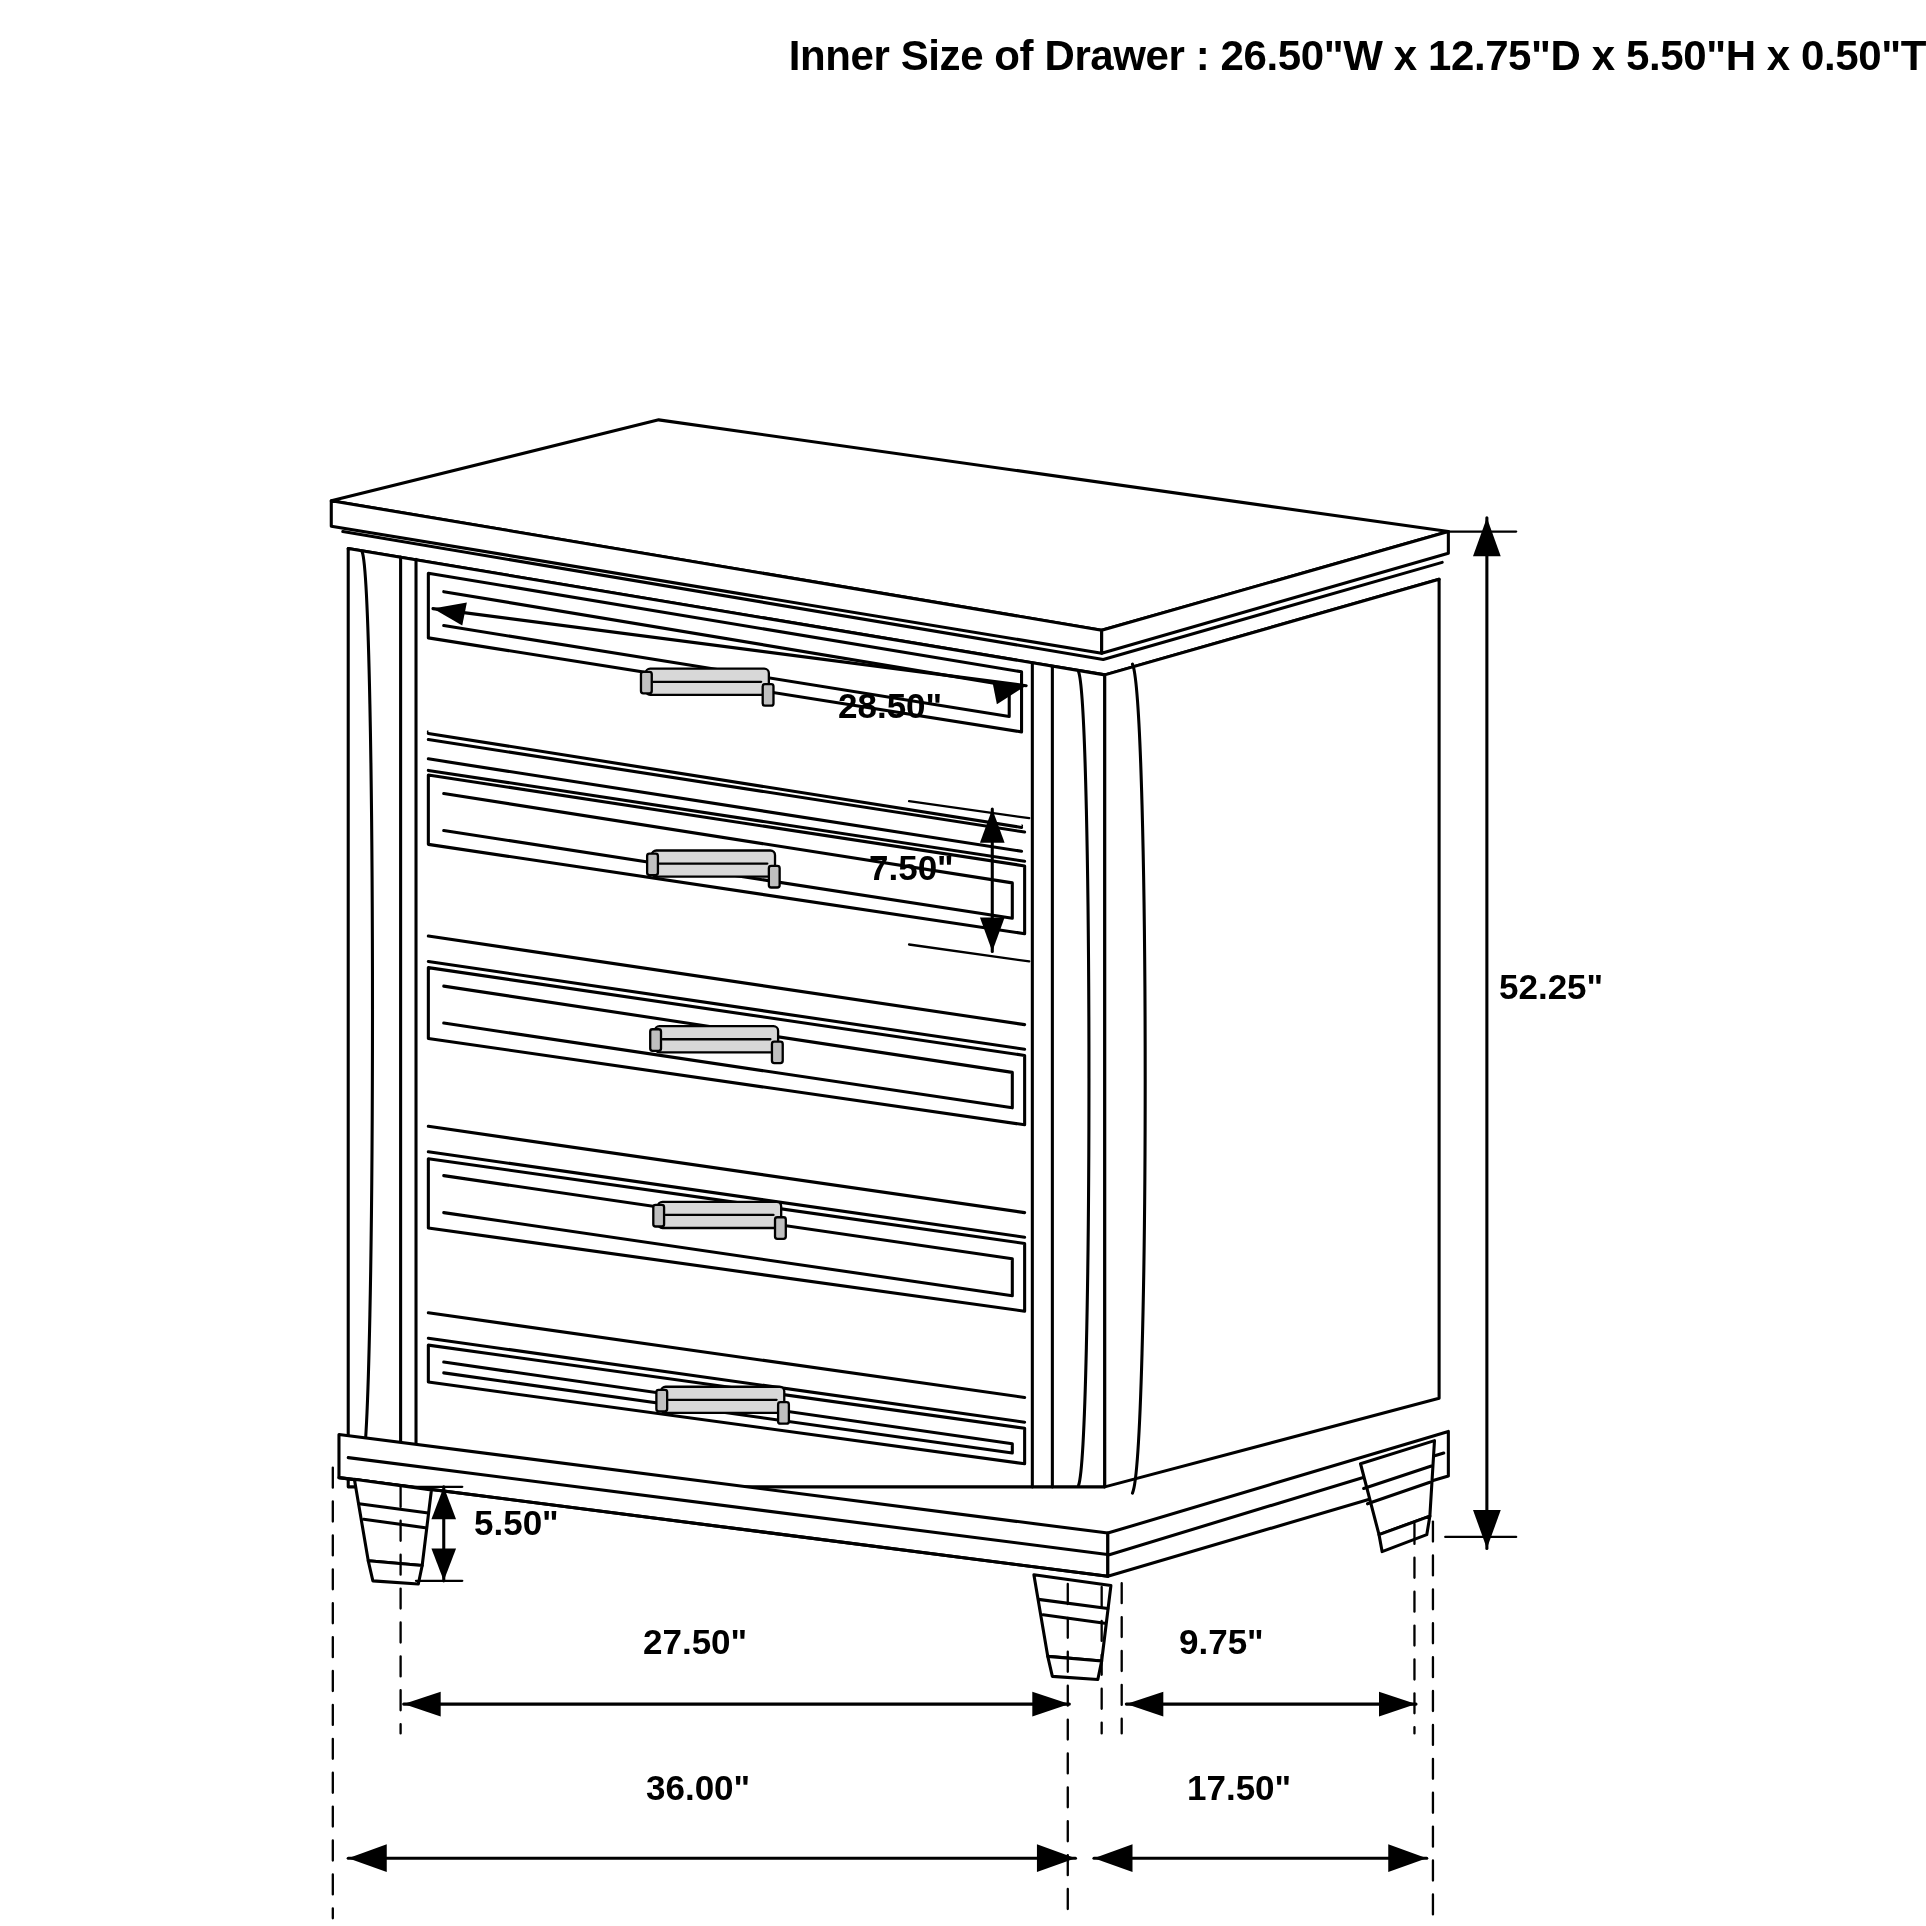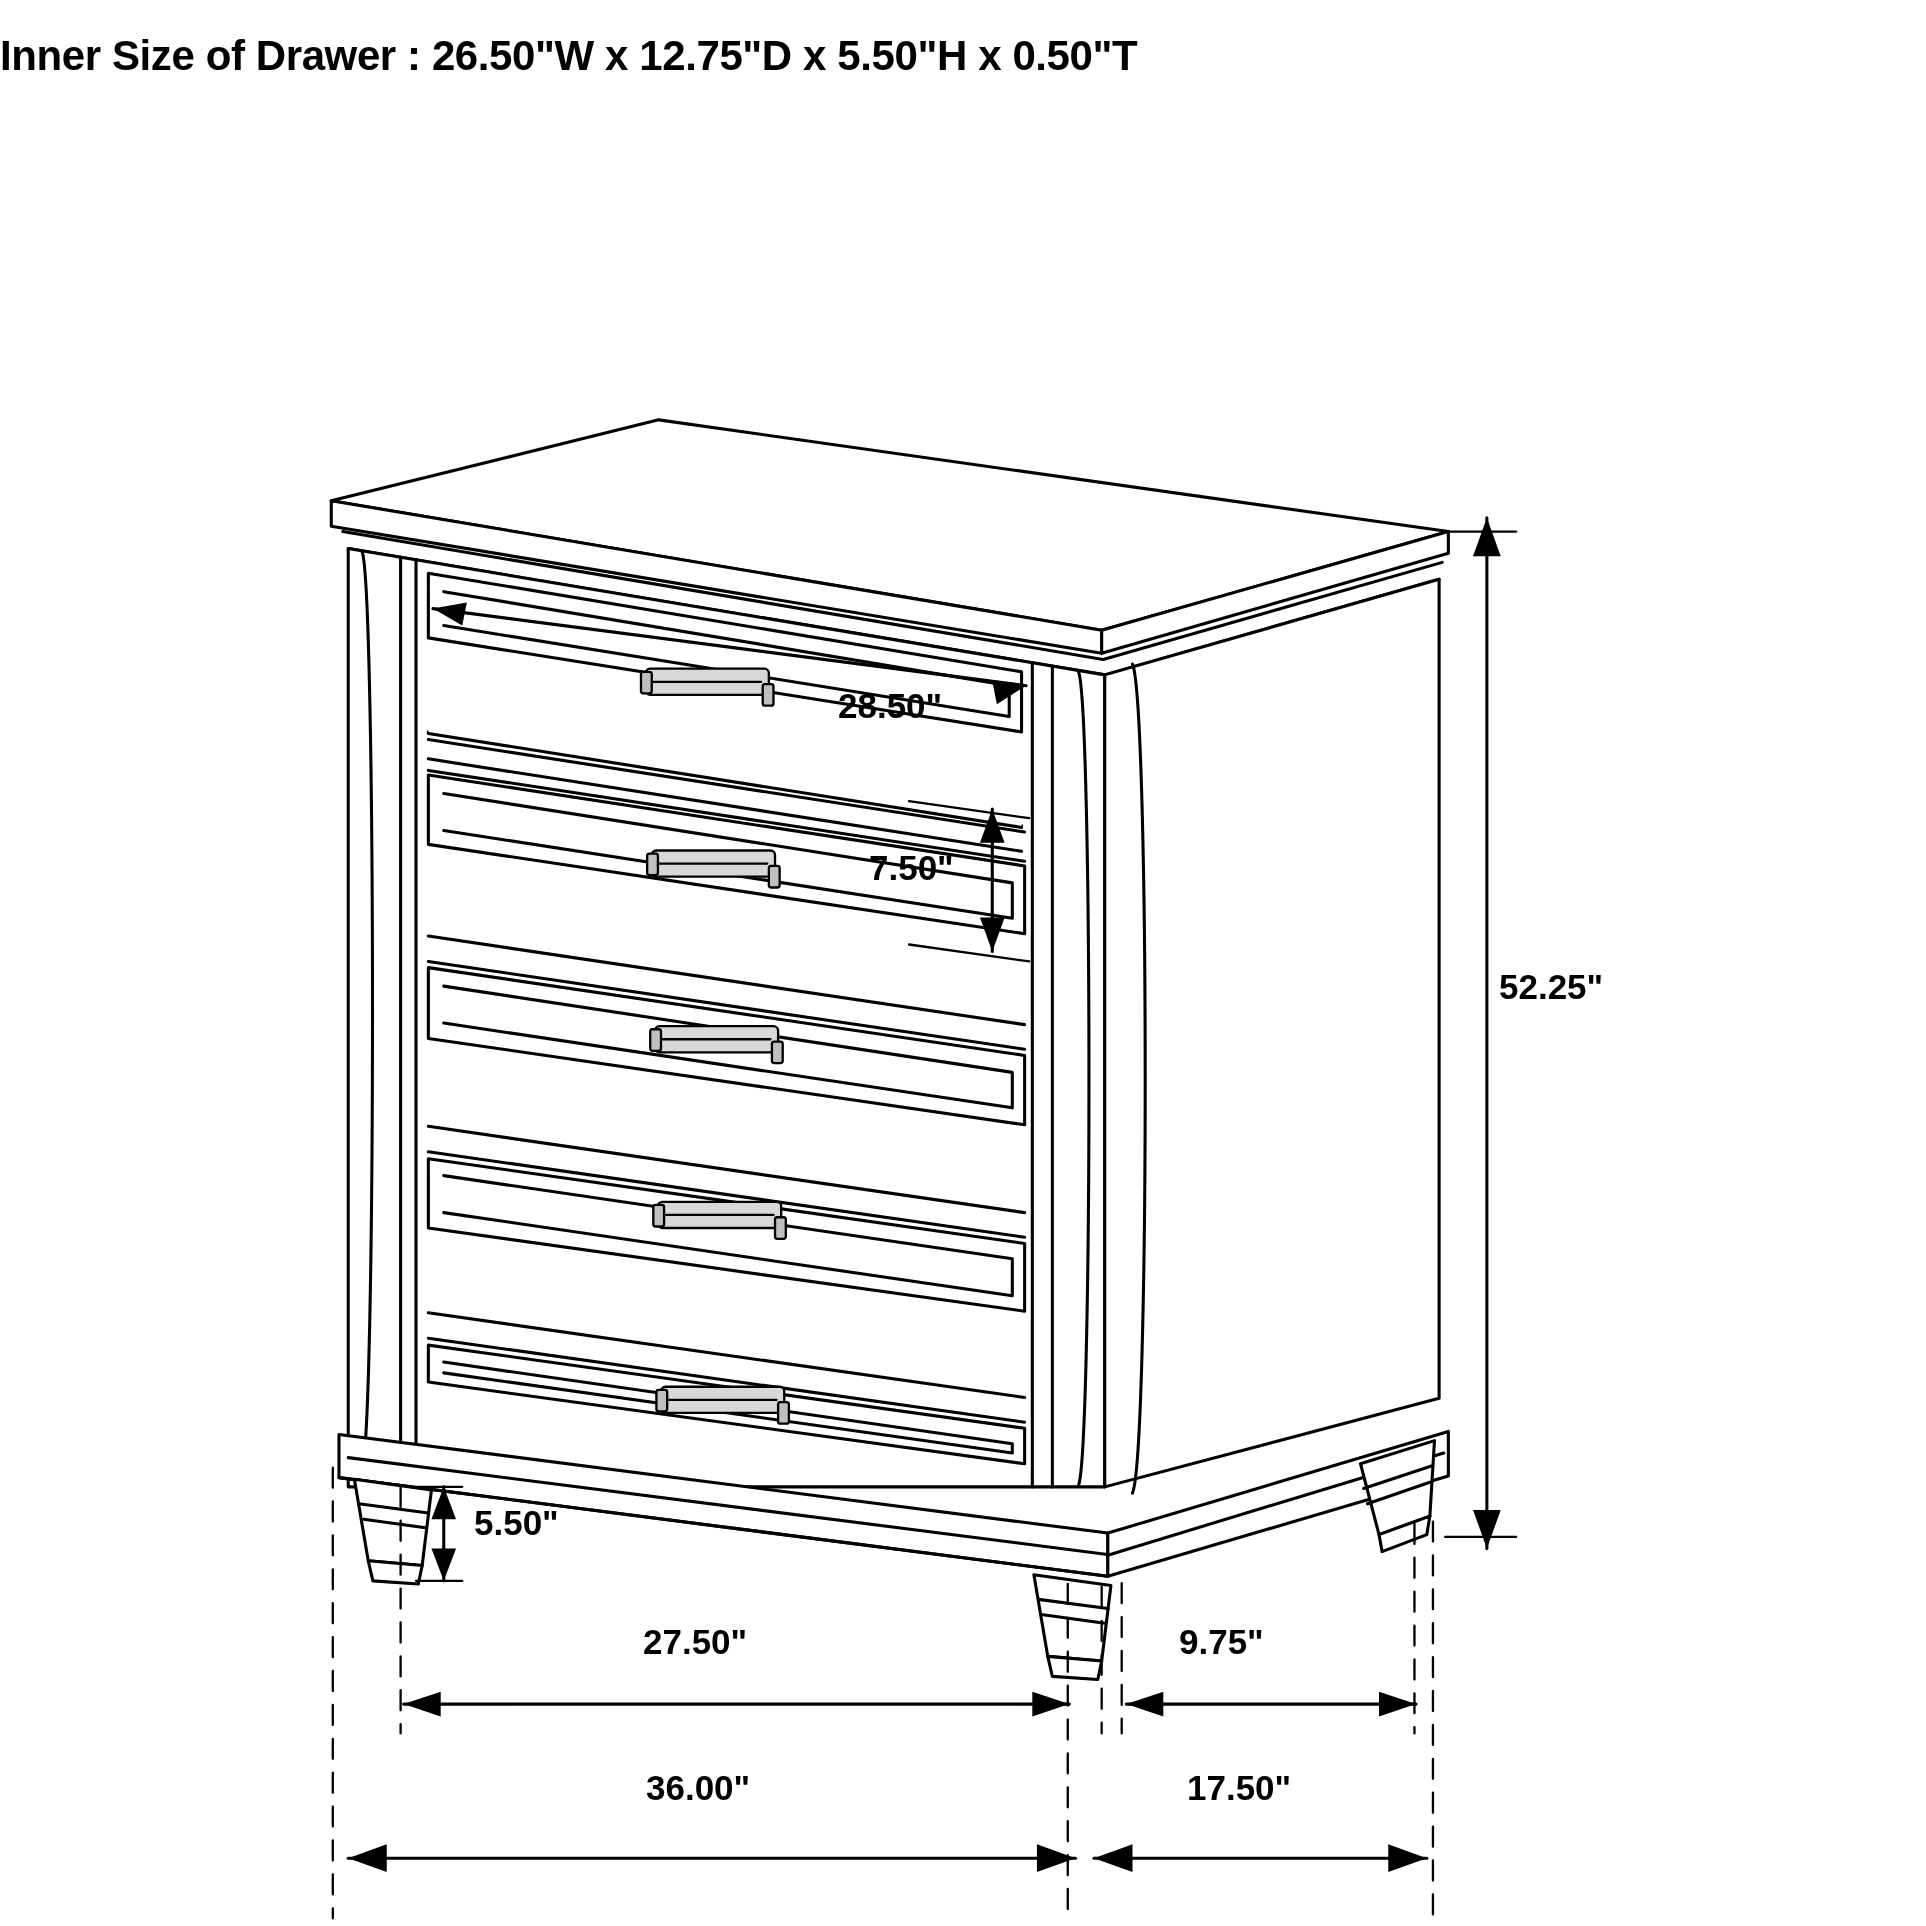--- a/index.html
+++ b/index.html
@@ -27,7 +27,7 @@
     left: 0;
     top: 32px;
     width: 1926px;
-    text-align: left;
+    text-align: right;
     font-size: 42px;
     font-weight: bold;
     letter-spacing: -0.4px;

